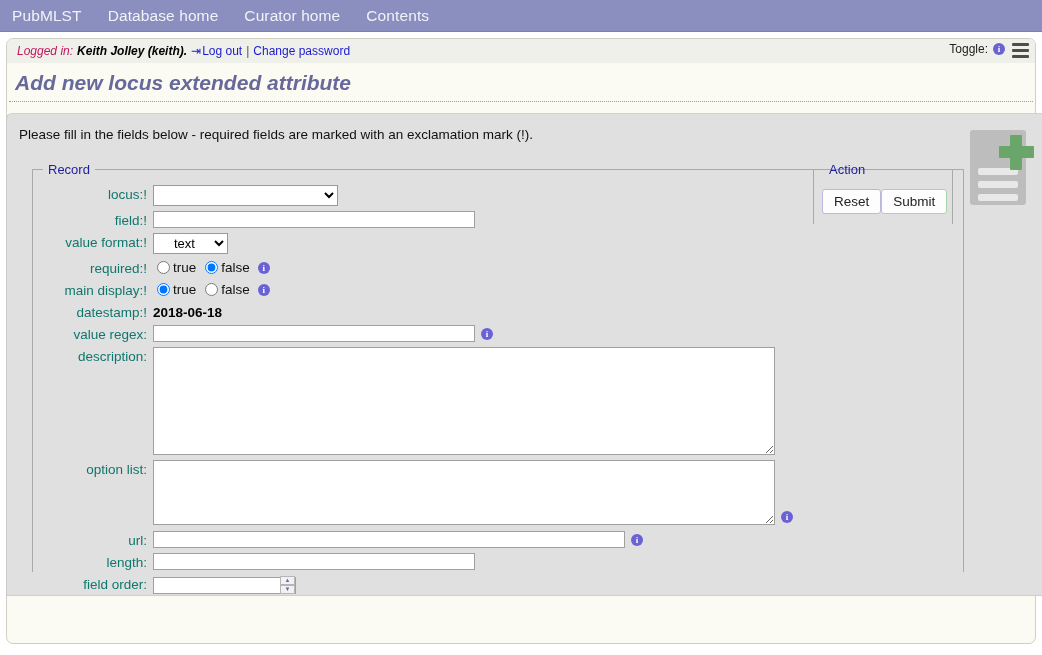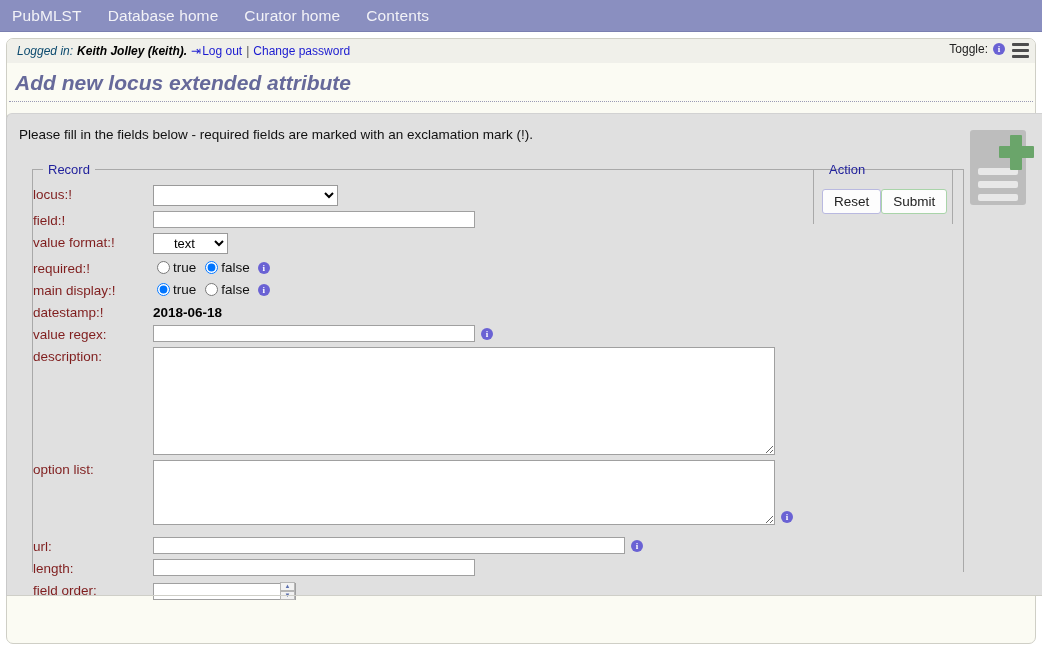--- a/index.html
+++ b/index.html
@@ -61,7 +61,7 @@
   }
   .loginbar .li-label {
     font-style: italic;
-    color: #0c4a6e;
+    color: #be185d;
   }
   .loginbar .li-user {
     font-style: italic;

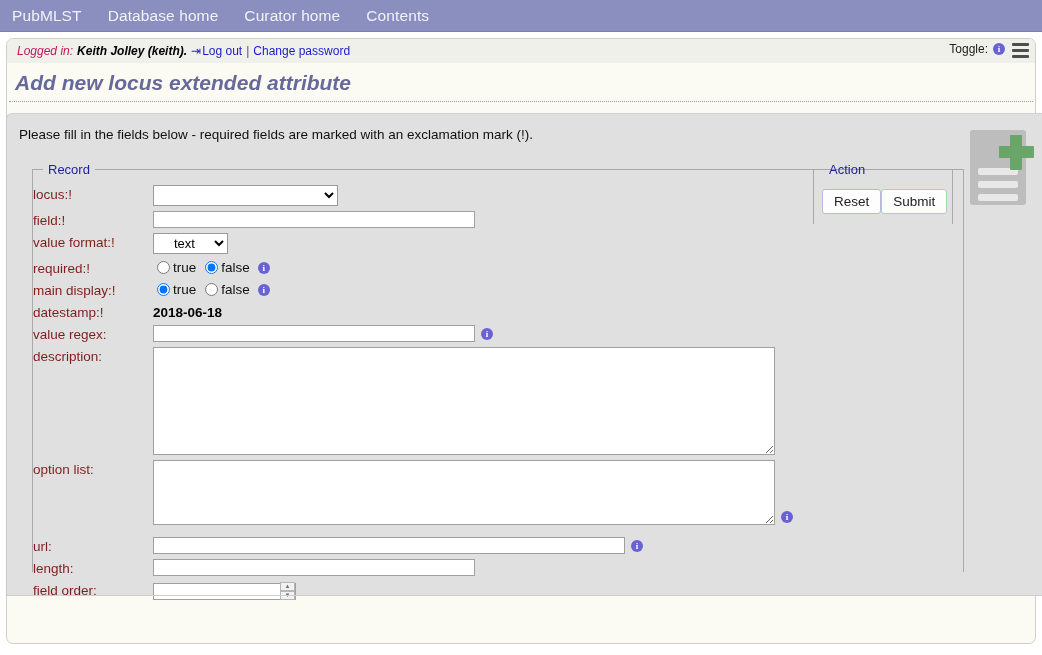--- a/index.html
+++ b/index.html
@@ -207,8 +207,9 @@
   .flabel {
     width: 120px;
     min-width: 120px;
+    text-align: right;
     font-size: 13.5px;
-    color: #7f1d1d;
+    color: #0f766e;
     padding-right: 6px;
     padding-top: 2px;
     box-sizing: border-box;

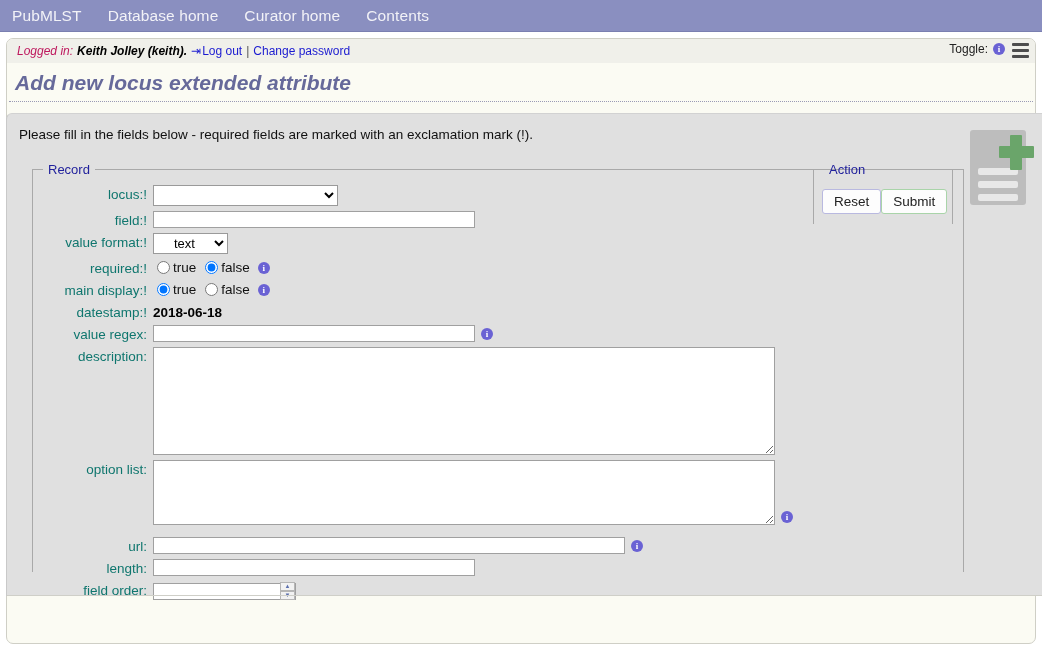--- a/index.html
+++ b/index.html
@@ -491,7 +491,7 @@
           </div>
         </div>
 
-        <div class="frow" style="margin-top:12px;">
+        <div class="frow" style="margin-top:6px;">
           <div class="flabel">url:</div>
           <div class="fval">
             <input class="txt" style="width: 472px;" type="text" value="">

